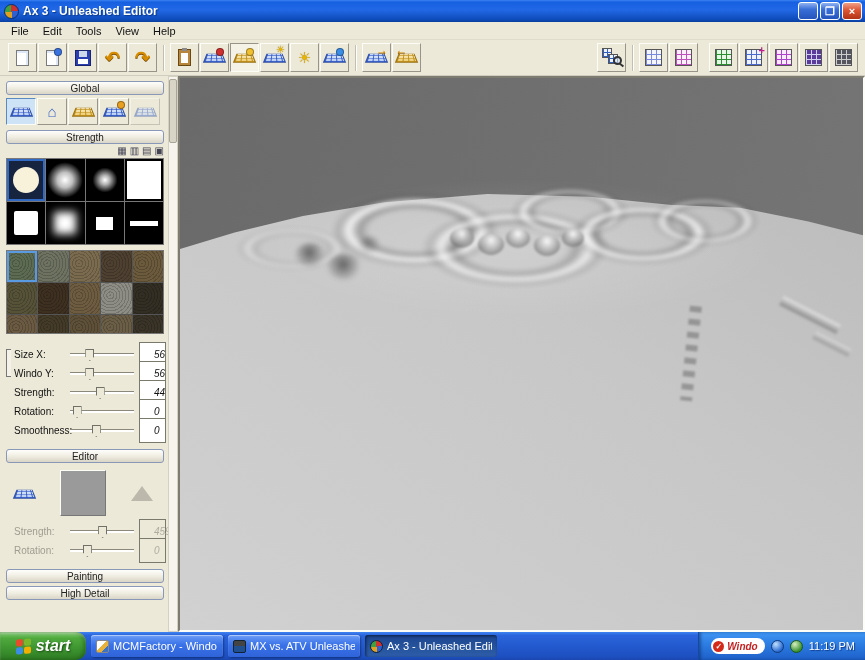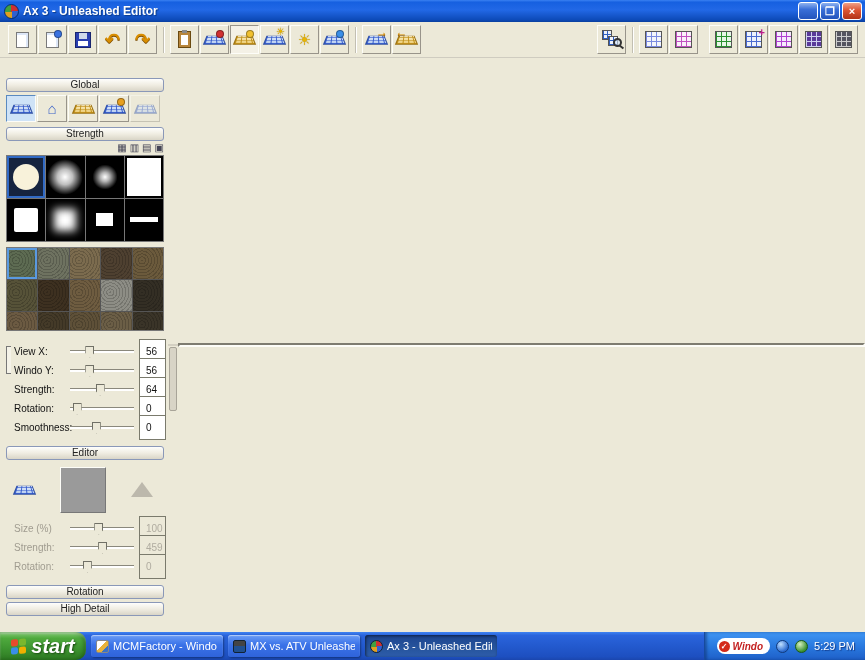--- a/index.html
+++ b/index.html
@@ -214,6 +214,13 @@
       </div>
   </div>
 
+  <div class="menubar">
+    <span class="menu-item">File</span>
+    <span class="menu-item">Edit</span>
+    <span class="menu-item">Tools</span>
+    <span class="menu-item">View</span>
+    <span class="menu-item">Help</span>
+  </div>
 
   <div class="toolbar">
     <div class="tbtn">

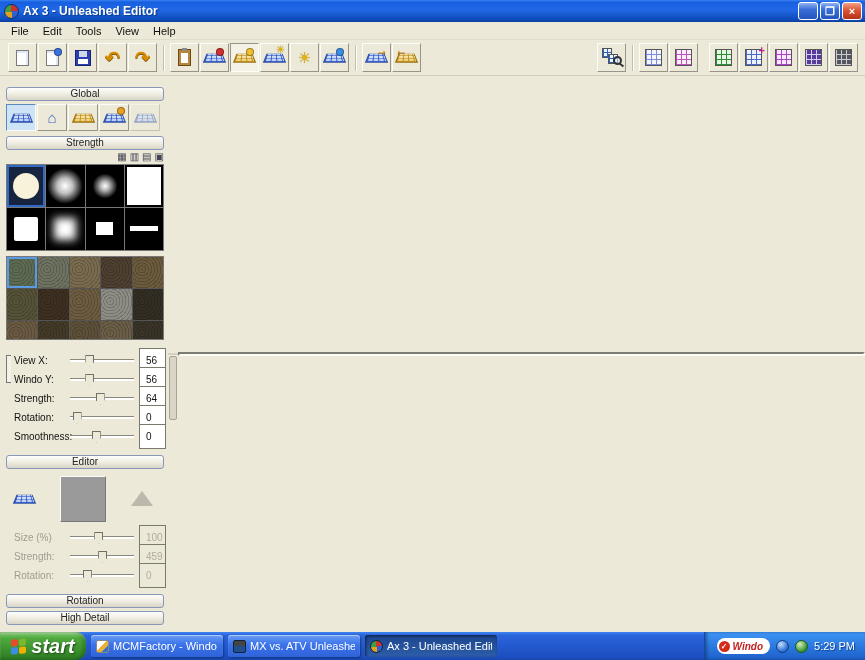--- a/index.html
+++ b/index.html
@@ -79,7 +79,7 @@
   .plus-glyph { position:absolute; top:1px; right:2px; color:#c02090; font-weight:bold; font-size:11px; line-height:1; }
 
   
-  .workspace { flex:1; display:flex; background:#ece9d8; min-height:0;align-items:center; }
+  .workspace { flex:1; display:flex; background:#ece9d8; min-height:0; }
   .sidepanel { width:168px; flex:0 0 168px; padding:3px 0 0 6px; }
   .sect-btn, .panel-btn { width:158px; height:14px; margin:2px 0; border:1px solid #8a98b8; border-radius:3px;
     background:linear-gradient(180deg,#fefefc 0%,#f0ede2 50%,#d9d5c7 100%);

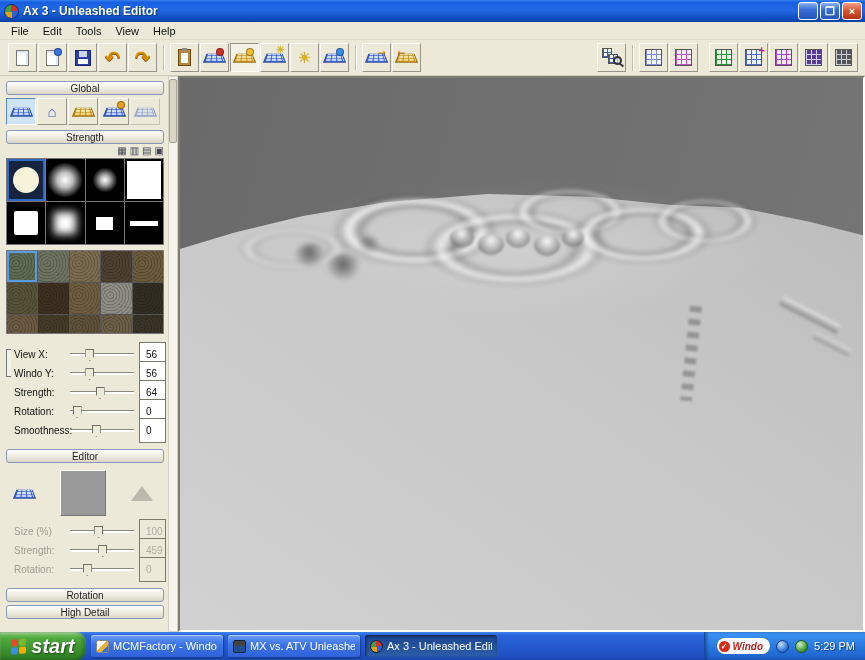--- a/index.html
+++ b/index.html
@@ -387,7 +387,7 @@
       <div class="sliders">
         <div class="link-xy"></div>
         <div class="slider-row">
-          <span class="slider-label">View X:</span>
+          <span class="slider-label">Size X:</span>
           <div class="slider-track">
               <div class="slider-thumb" style="left:24%"></div>
             </div>

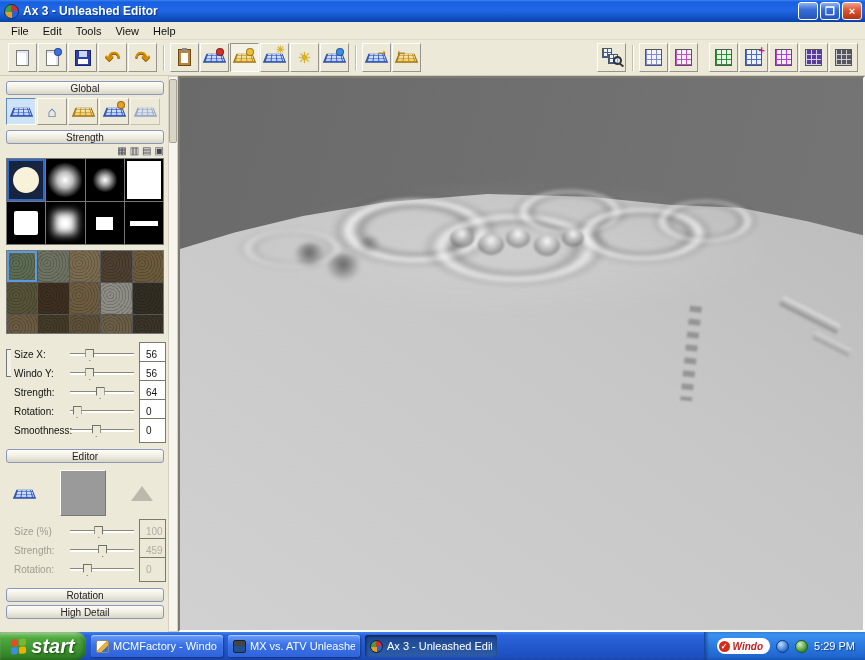--- a/index.html
+++ b/index.html
@@ -126,7 +126,7 @@
   .slider-thumb { position:absolute; top:-5px; width:9px; height:12px; background:#ece9d8;
     border:1px solid #707066; clip-path:polygon(0 0,100% 0,100% 62%,50% 100%,0 62%); }
   .slider-value { width:27px; height:25px; border:1px solid #7a7a6c; background:#fff;
-    font-size:10px; color:#111; display:flex; align-items:center; padding-left:6px; }
+    font-size:10px; color:#111; display:flex; align-items:center; padding-left:14px;font-style:italic; }
   .slider-row.disabled .slider-value { background:#ece9d8; color:#b0aca0; }
 
   .blocks-row { width:158px; display:flex; align-items:center; justify-content:space-between; padding:5px 6px 6px 2px; }

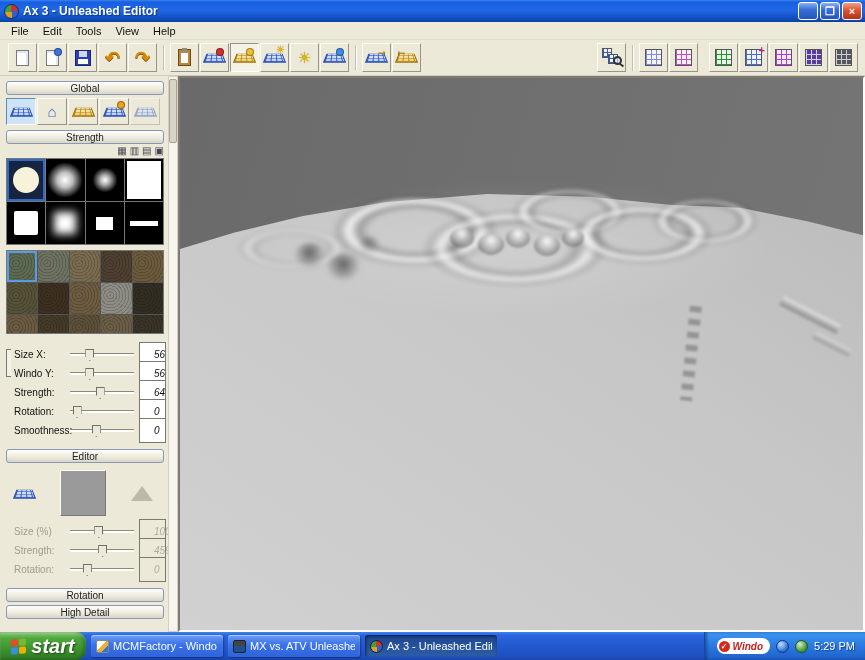--- a/index.html
+++ b/index.html
@@ -405,7 +405,7 @@
           <div class="slider-track">
               <div class="slider-thumb" style="left:40%"></div>
             </div>
-          <div class="slider-value">64</div>
+          <div class="slider-value">44</div>
         </div>
         <div class="slider-row">
           <span class="slider-label">Rotation:</span>

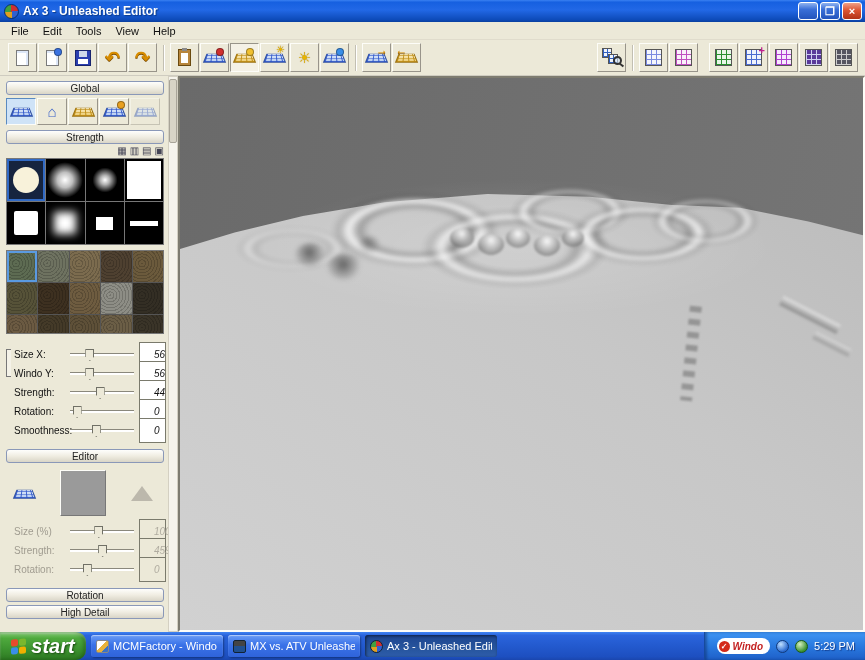--- a/index.html
+++ b/index.html
@@ -437,13 +437,6 @@
 
       <div class="sliders" style="margin-top:0">
         <div class="slider-row disabled">
-          <span class="slider-label">Size (%)</span>
-          <div class="slider-track">
-              <div class="slider-thumb" style="left:38%"></div>
-            </div>
-          <div class="slider-value">100</div>
-        </div>
-        <div class="slider-row disabled">
           <span class="slider-label">Strength:</span>
           <div class="slider-track">
               <div class="slider-thumb" style="left:44%"></div>

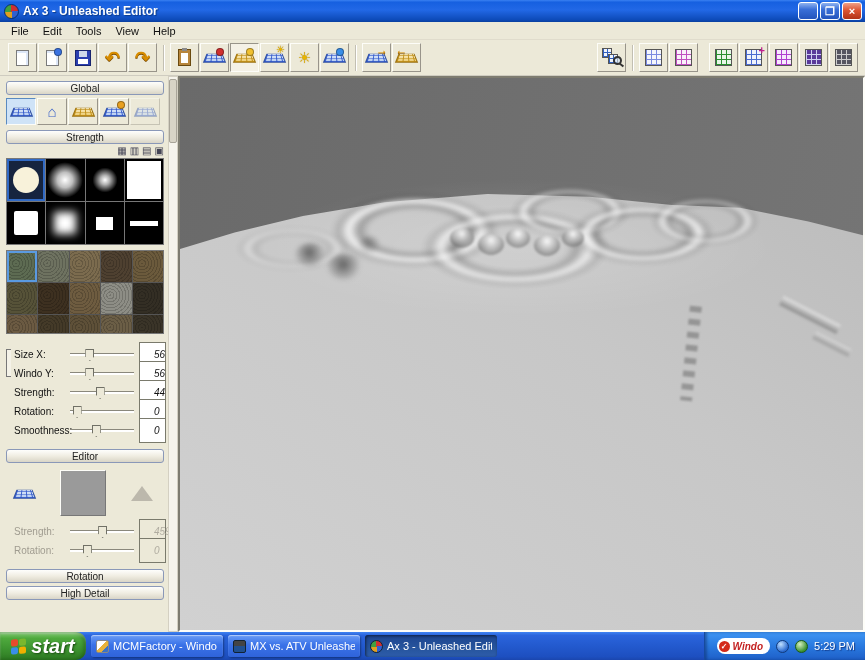--- a/index.html
+++ b/index.html
@@ -452,7 +452,7 @@
         </div>
       </div>
 
-      <div class="panel-btn first">Rotation</div>
+      <div class="panel-btn first">Painting</div>
       <div class="panel-btn">High Detail</div>
 
     </div>

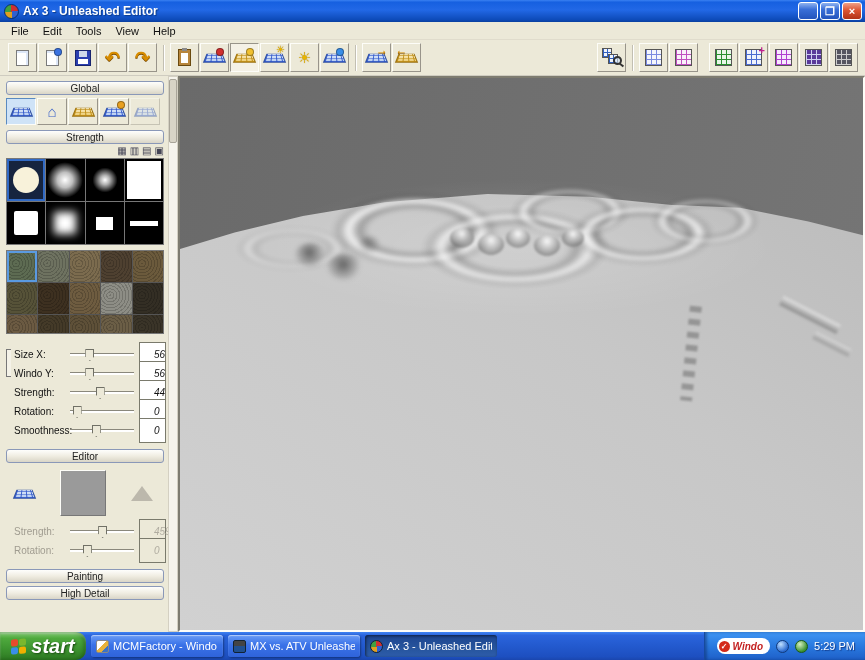--- a/index.html
+++ b/index.html
@@ -167,7 +167,7 @@
     background:linear-gradient(180deg,#3f83f2 0%,#2a64dc 12%,#2258cc 55%,#1d4fc0 88%,#1a46ae 100%); }
   .start-btn { width:86px; display:flex; align-items:center; justify-content:center; gap:5px;
     background:linear-gradient(180deg,#8cd47c 0%,#4faa3e 22%,#3d9430 60%,#2e7a23 100%);
-    border-radius:0 10px 10px 0; color:#fff; font-style:italic; font-weight:bold; font-size:20px;
+    border-radius:0 10px 10px 0; color:#fff; font-style:italic; font-weight:bold; font-size:16px;
     text-shadow:1px 1px 2px #1c4a12; box-shadow:inset -2px 0 4px rgba(20,70,10,.55), inset 0 2px 2px rgba(255,255,255,.4); }
   .flag { width:15px; height:15px; display:grid; grid-template-columns:1fr 1fr; gap:1px; transform:skewY(-4deg); }
   .flag div { border-radius:2px; }

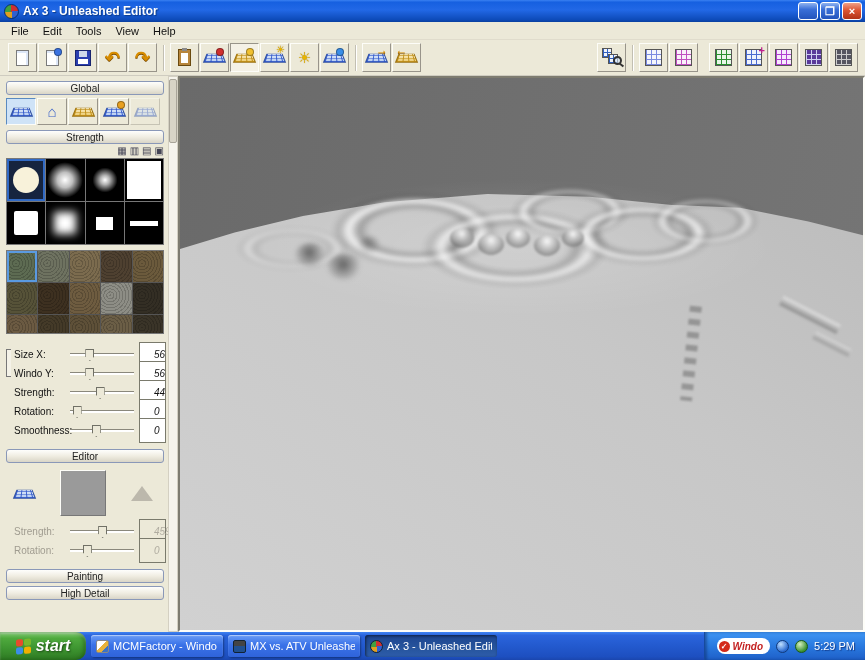--- a/index.html
+++ b/index.html
@@ -517,7 +517,7 @@
       </div>
       <div class="tray-dot td-blue"></div>
       <div class="tray-dot td-green"></div>
-      <span class="clock">5:29 PM</span>
+      <span class="clock">11:19 PM</span>
     </div>
   </div>
 

